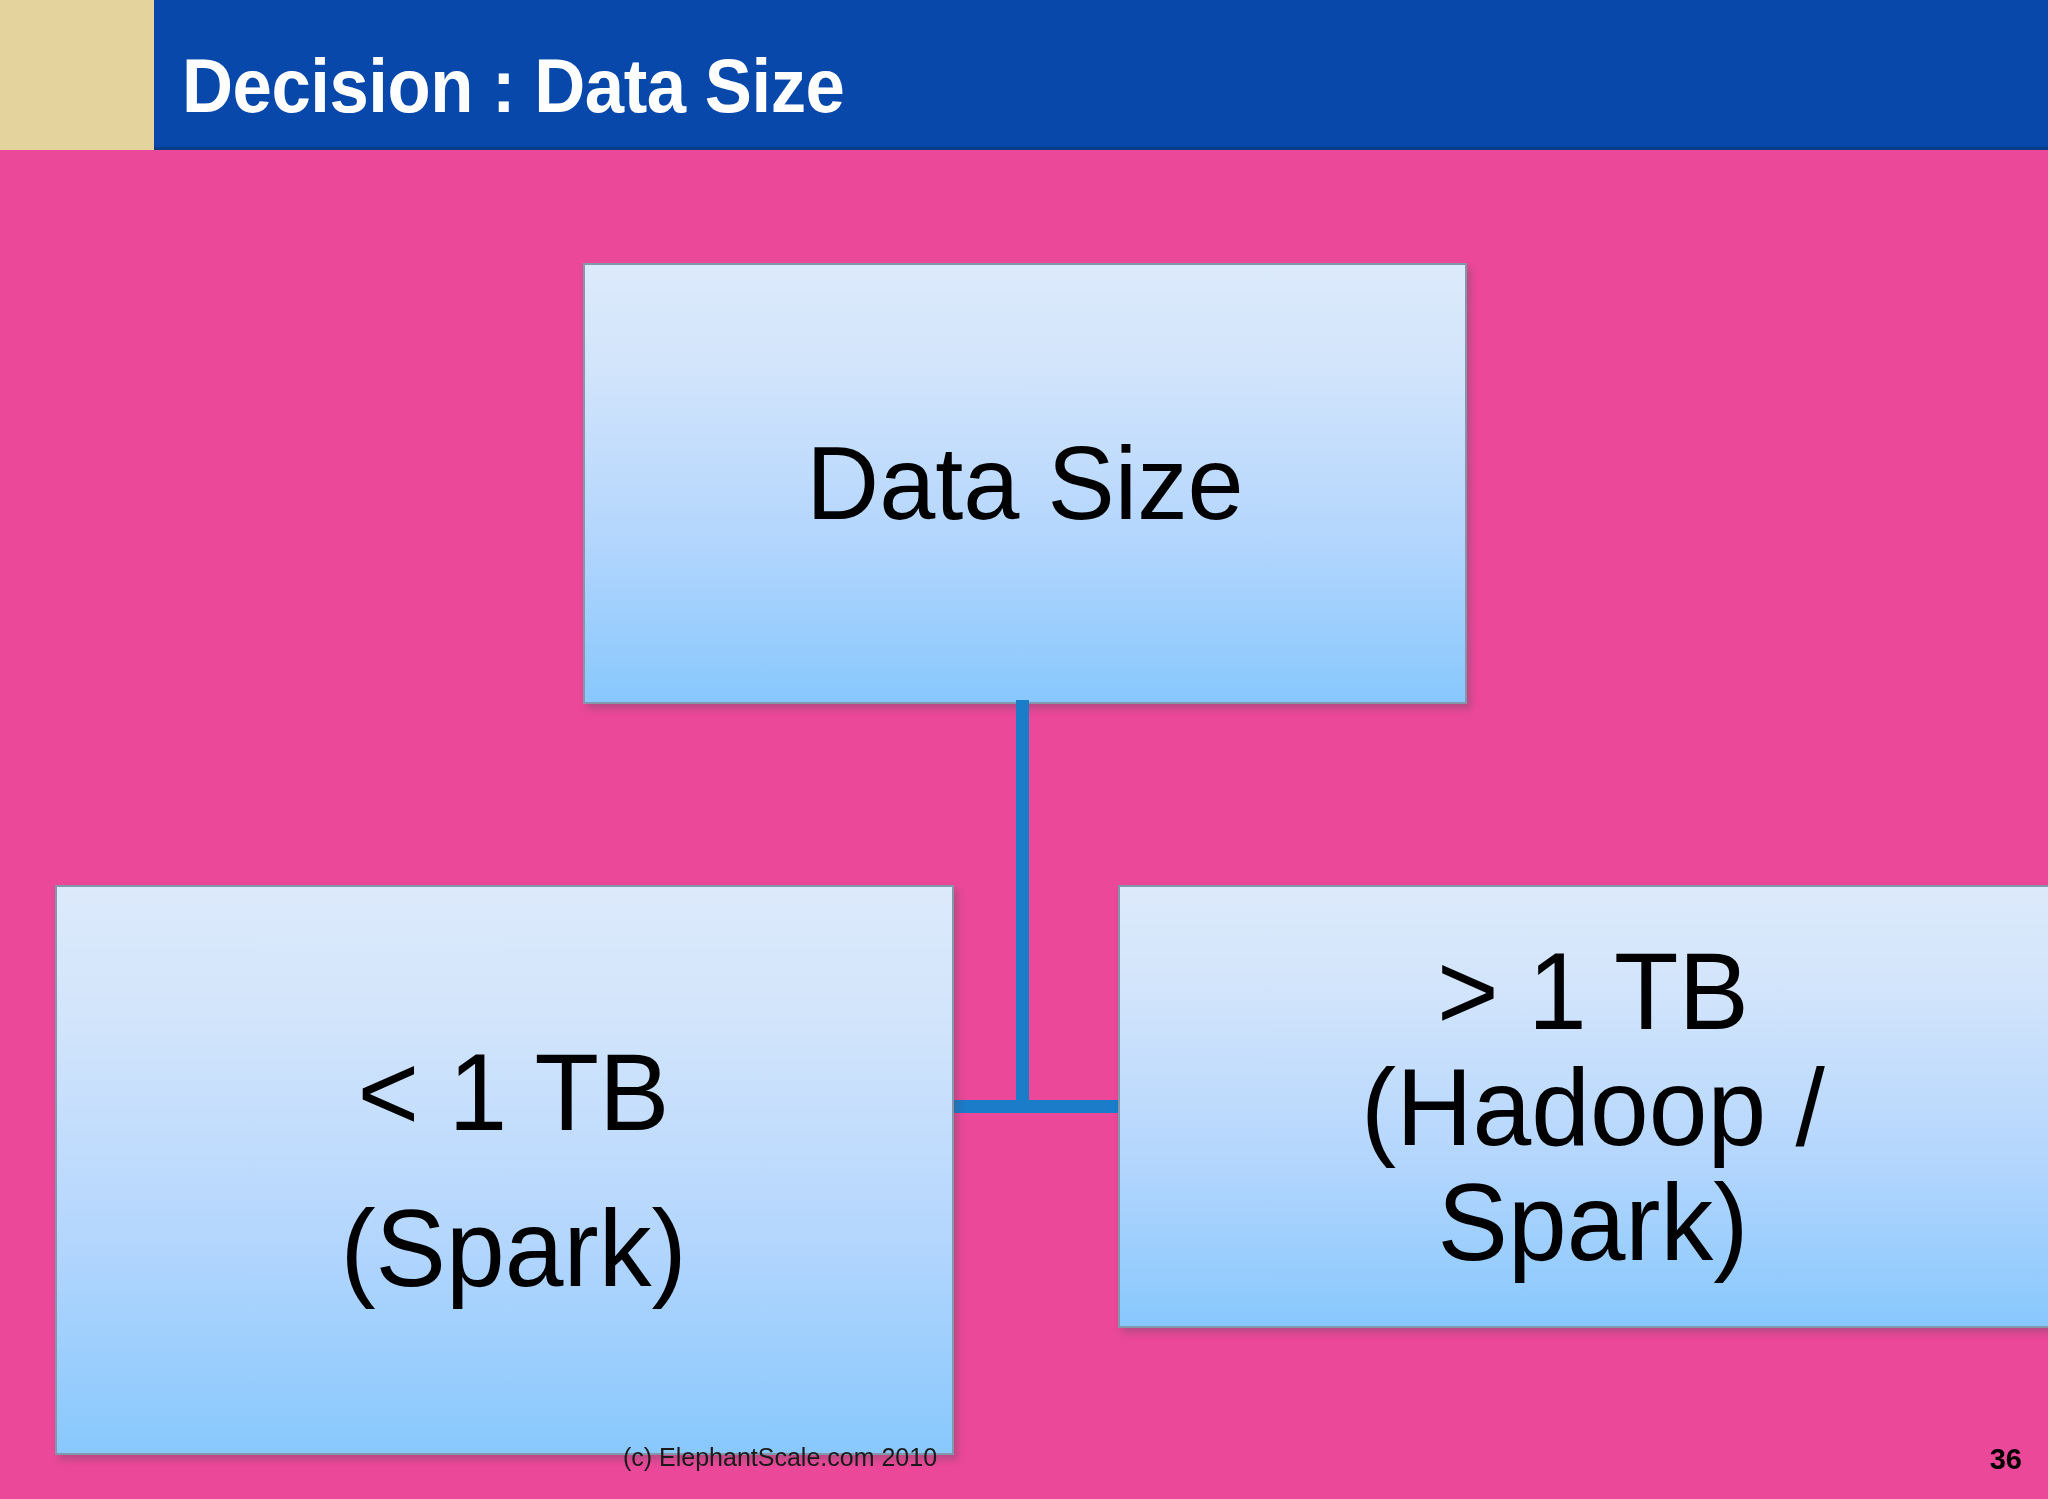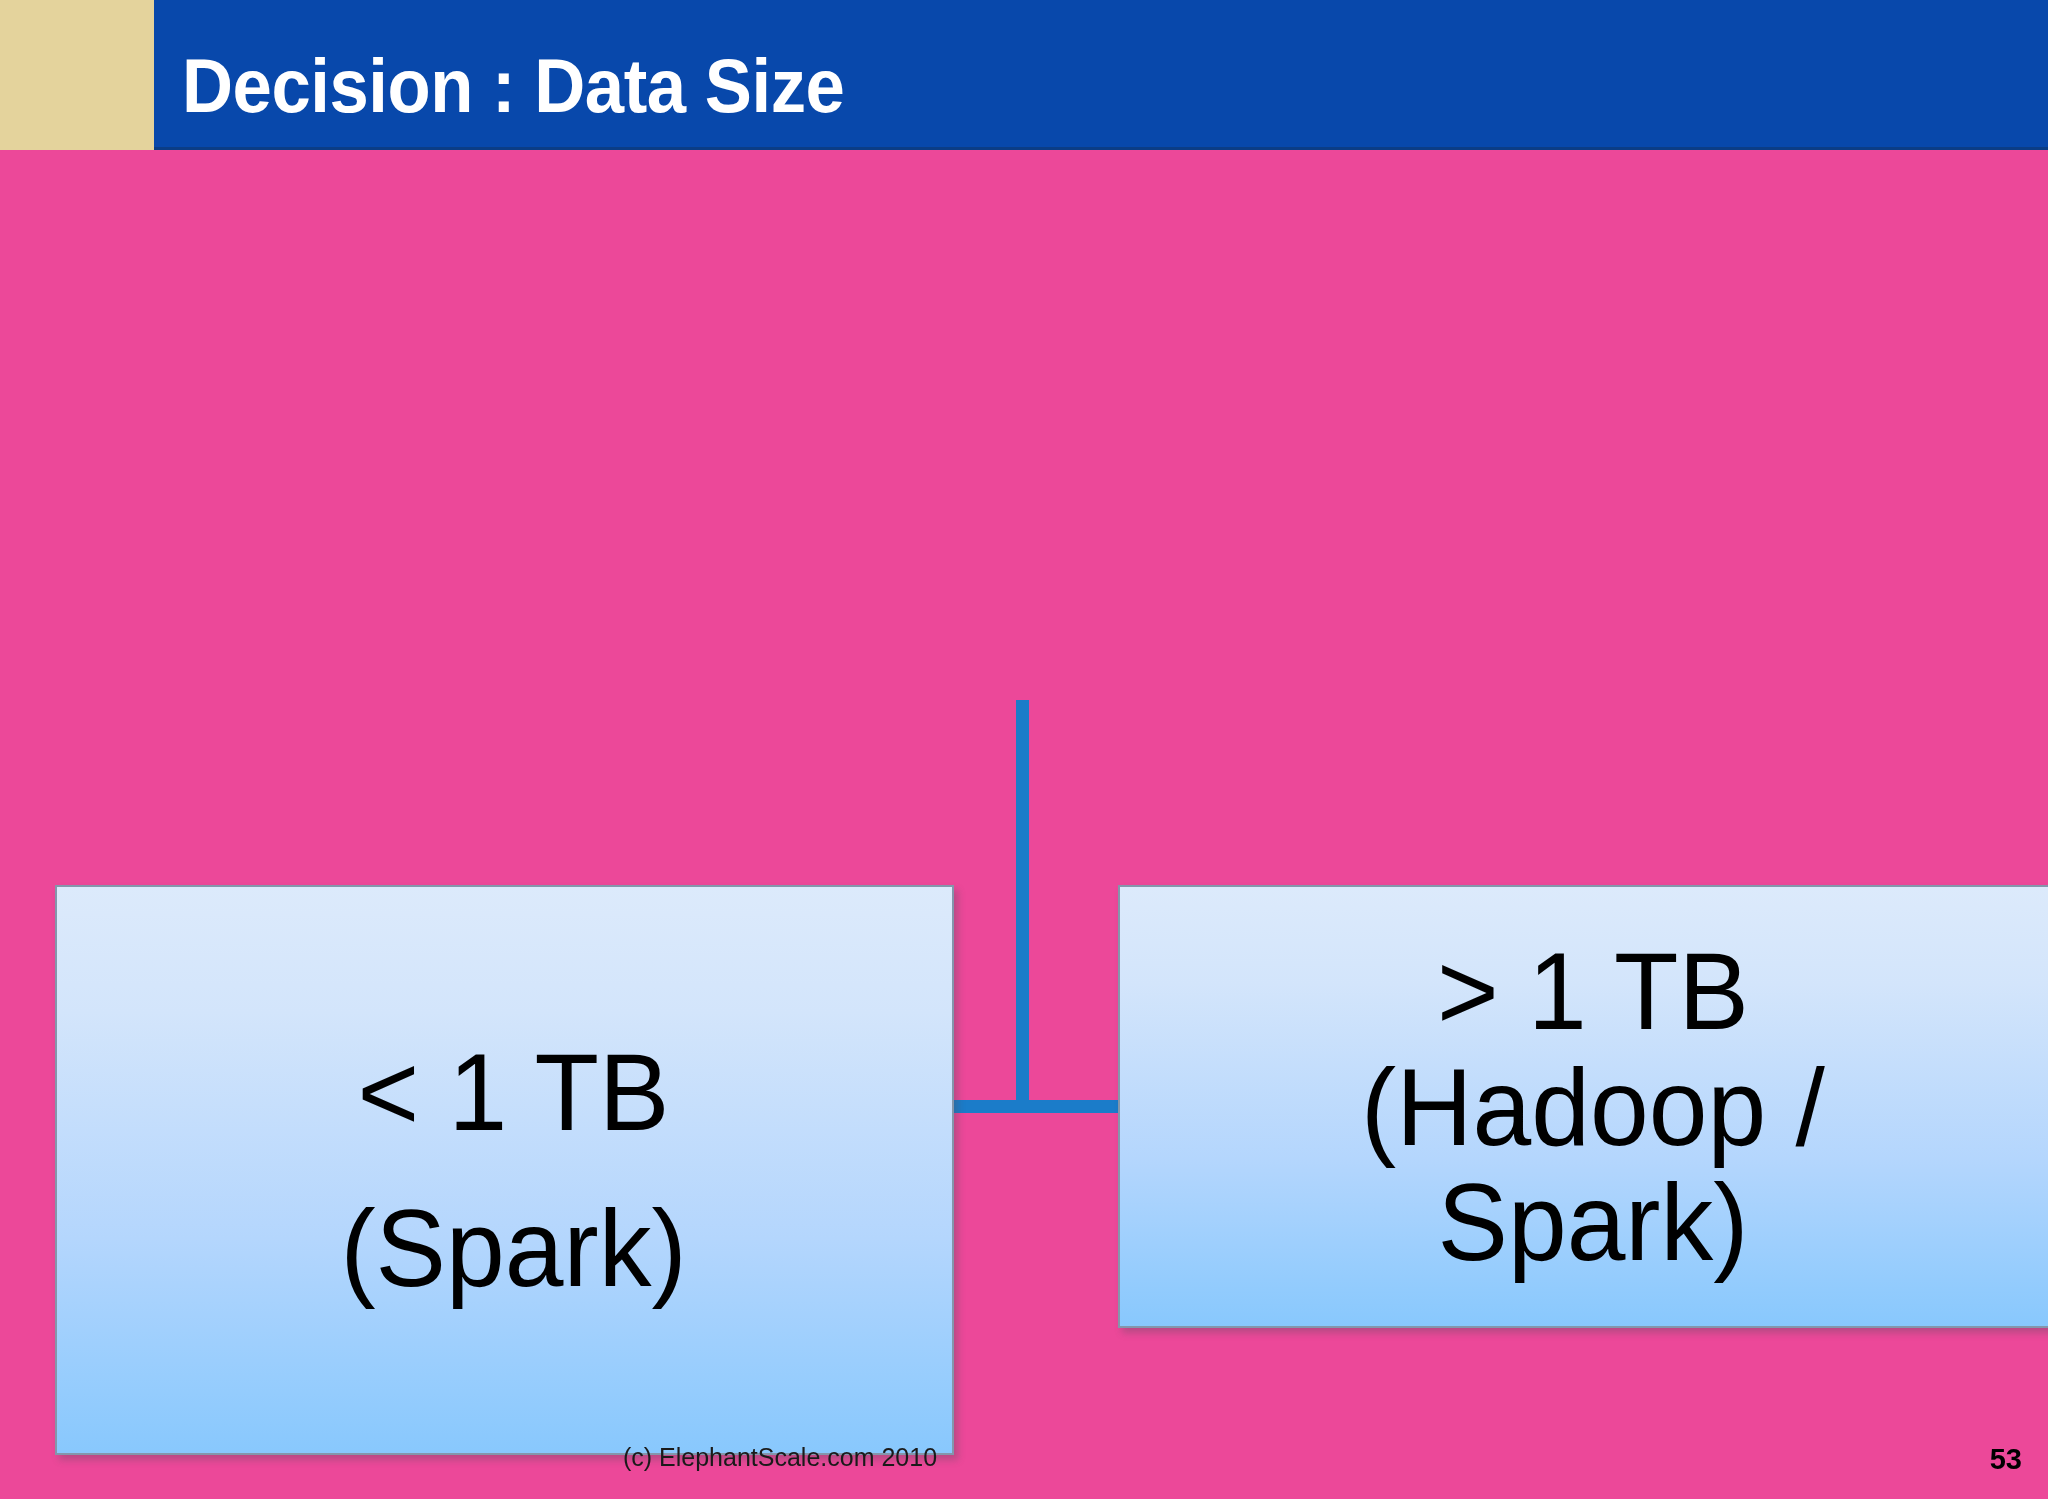--- a/index.html
+++ b/index.html
@@ -166,6 +166,9 @@
 
   <div class="header-title">Decision : Data Size</div>
 
+  <div class="flow-box" id="box-root">
+    <span class="label">Data Size</span>
+  </div>
 
   <div class="connector" id="connector-vertical"></div>
   <div class="connector" id="connector-horizontal"></div>

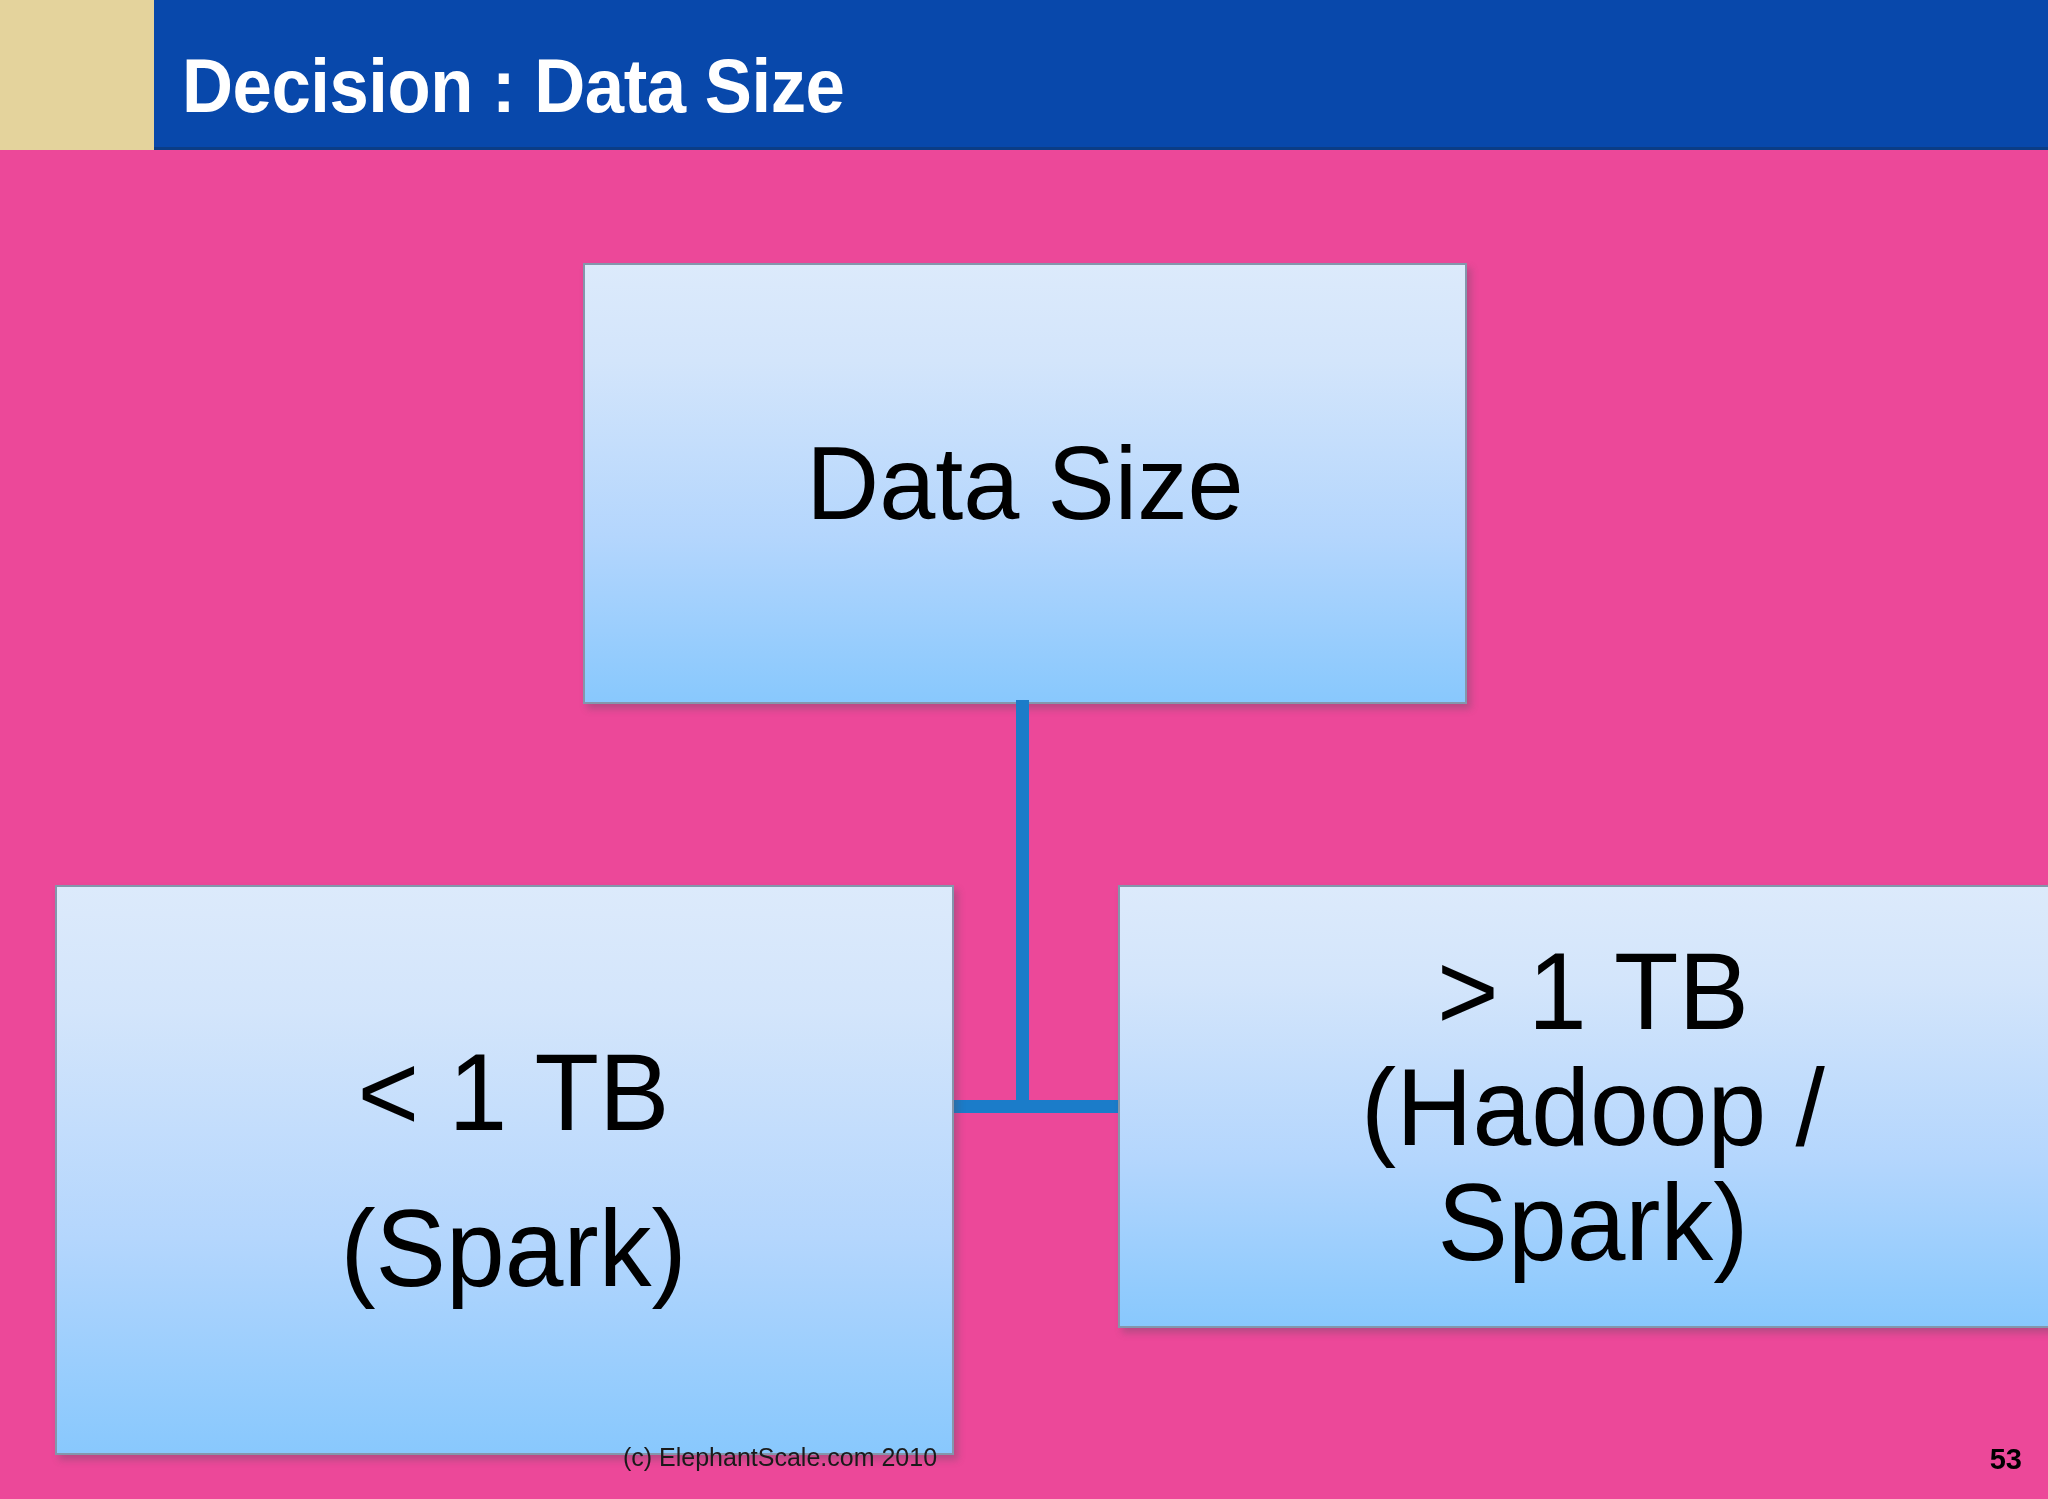--- a/index.html
+++ b/index.html
@@ -186,7 +186,7 @@
 
   <div class="footer-copyright">(c) ElephantScale.com  2010</div>
 
-  <div class="footer-pagenum">53</div>
+  <div class="footer-pagenum">36</div>
 
 </div>
 

